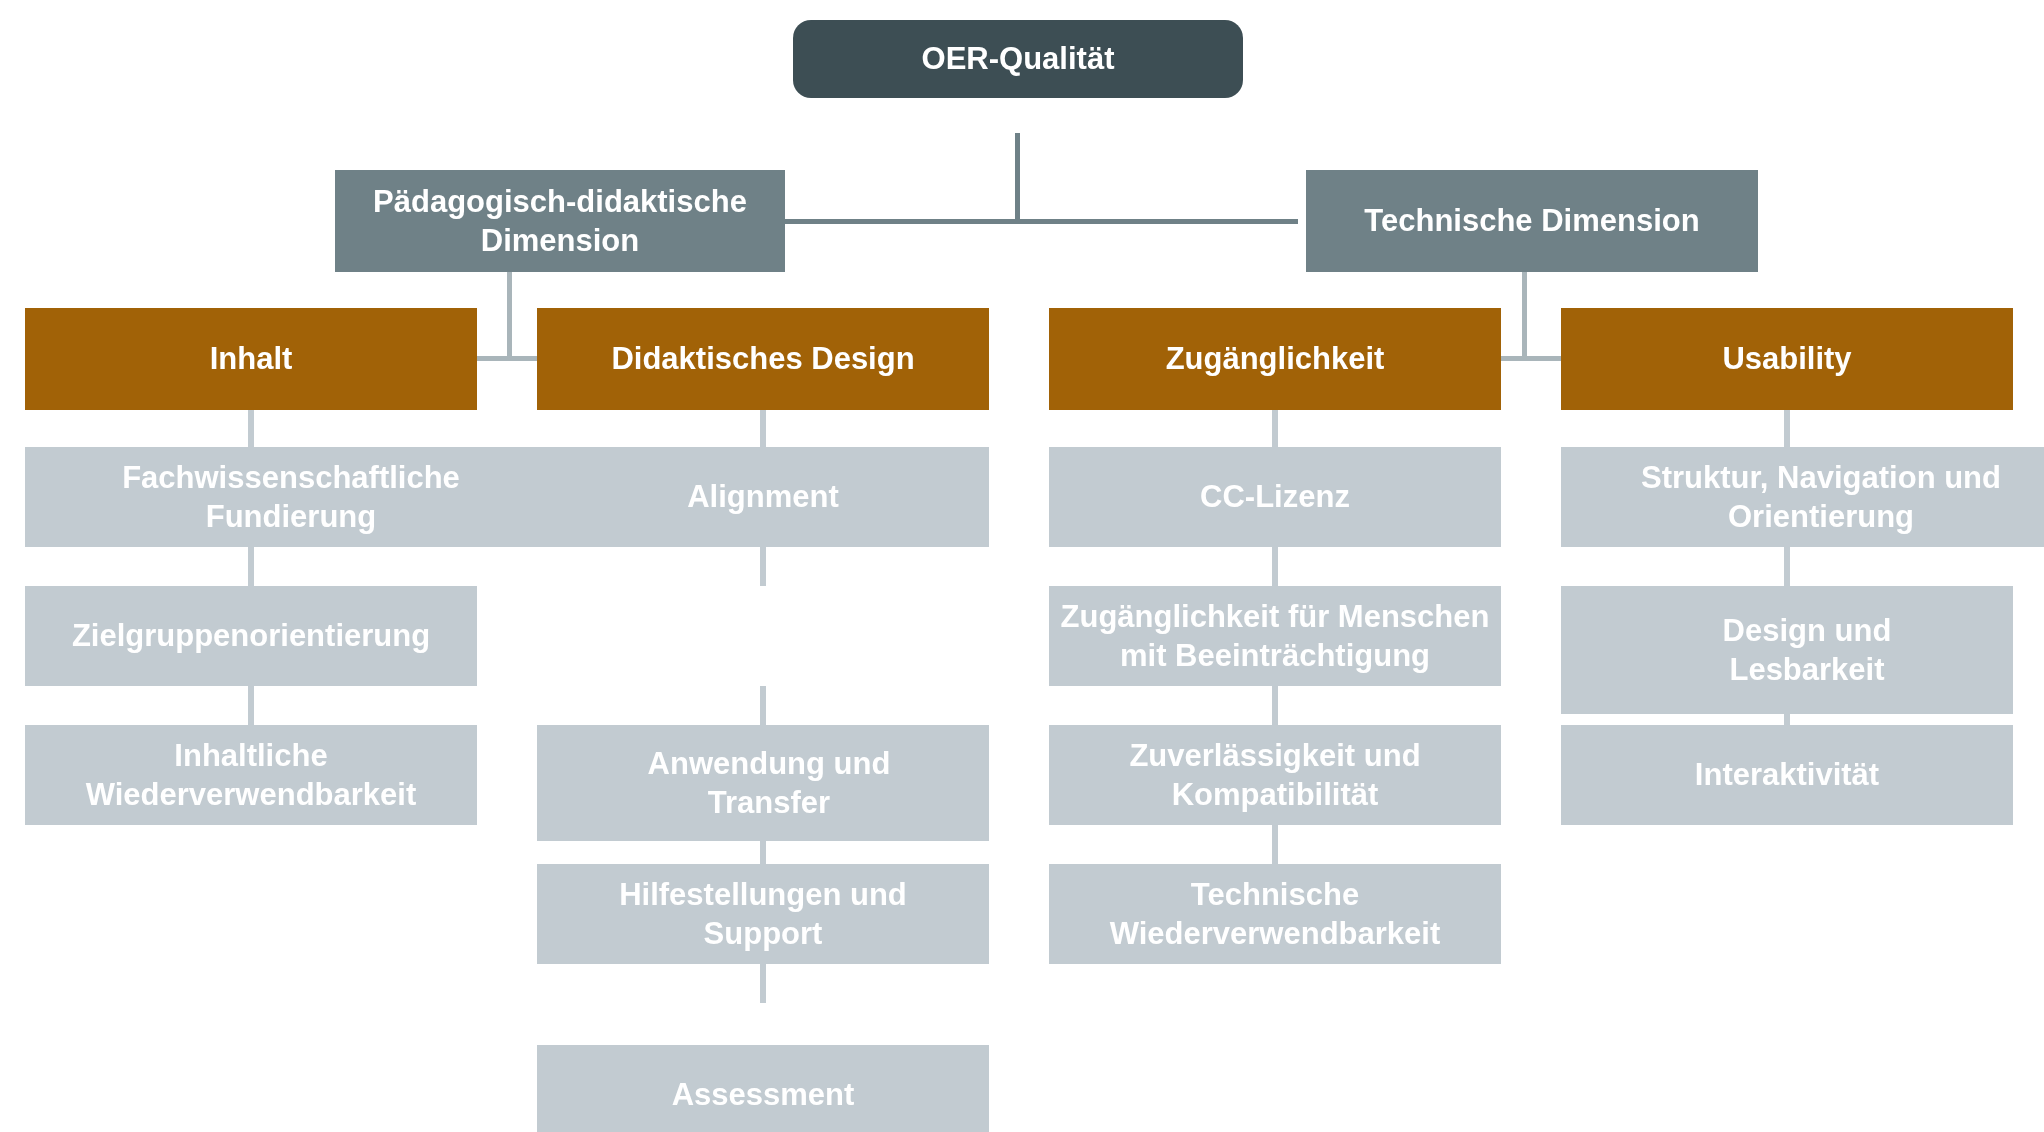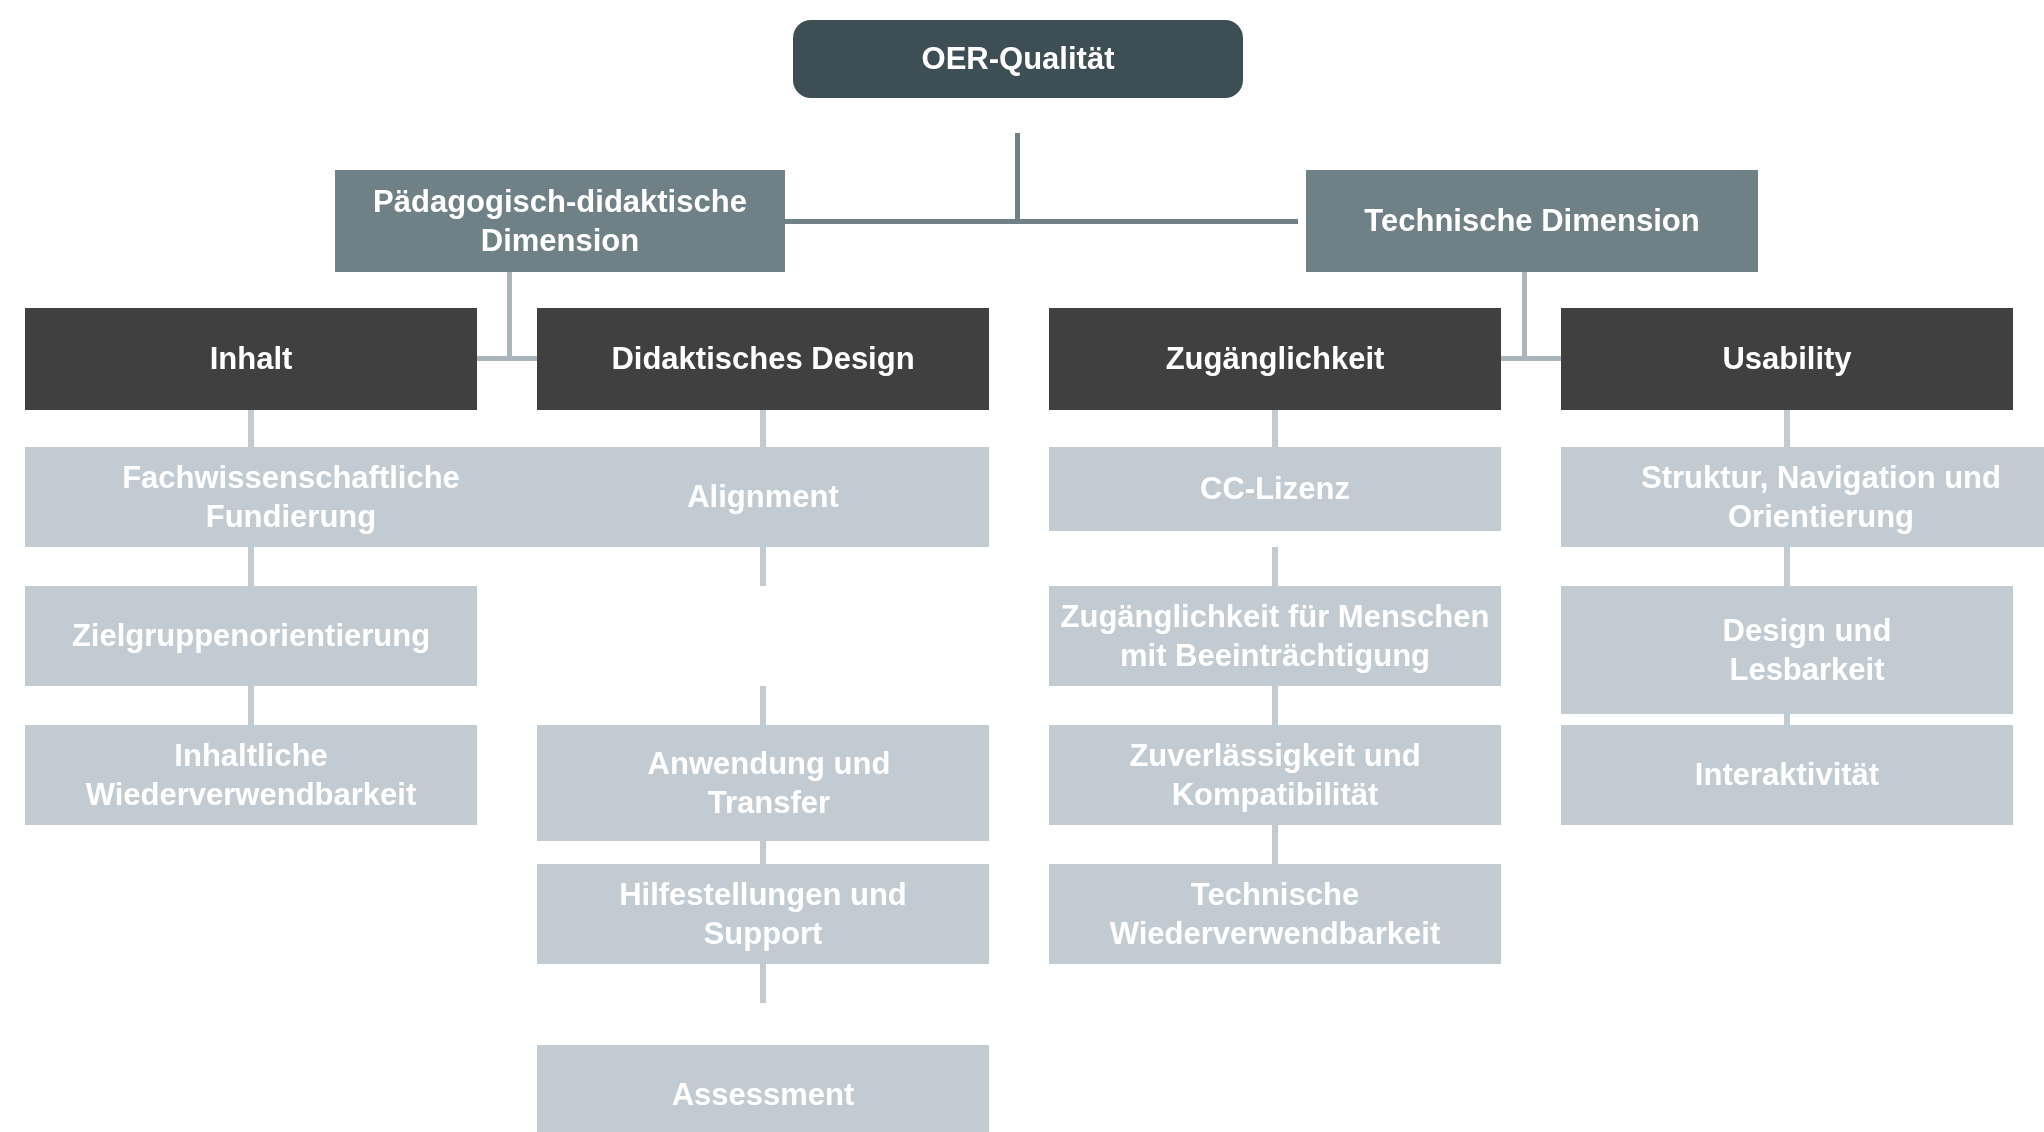--- a/index.html
+++ b/index.html
@@ -32,7 +32,7 @@
   }
   .l1 { background: #3d4e54; }
   .l2 { background: #6f8187; }
-  .l3 { background: #404040; }
+  .l3 { background: #a16207; }
   .l4 { background: #c2cbd1; }
   .conn { position: absolute; }
   .conn-t1 { background: #6f8187; }

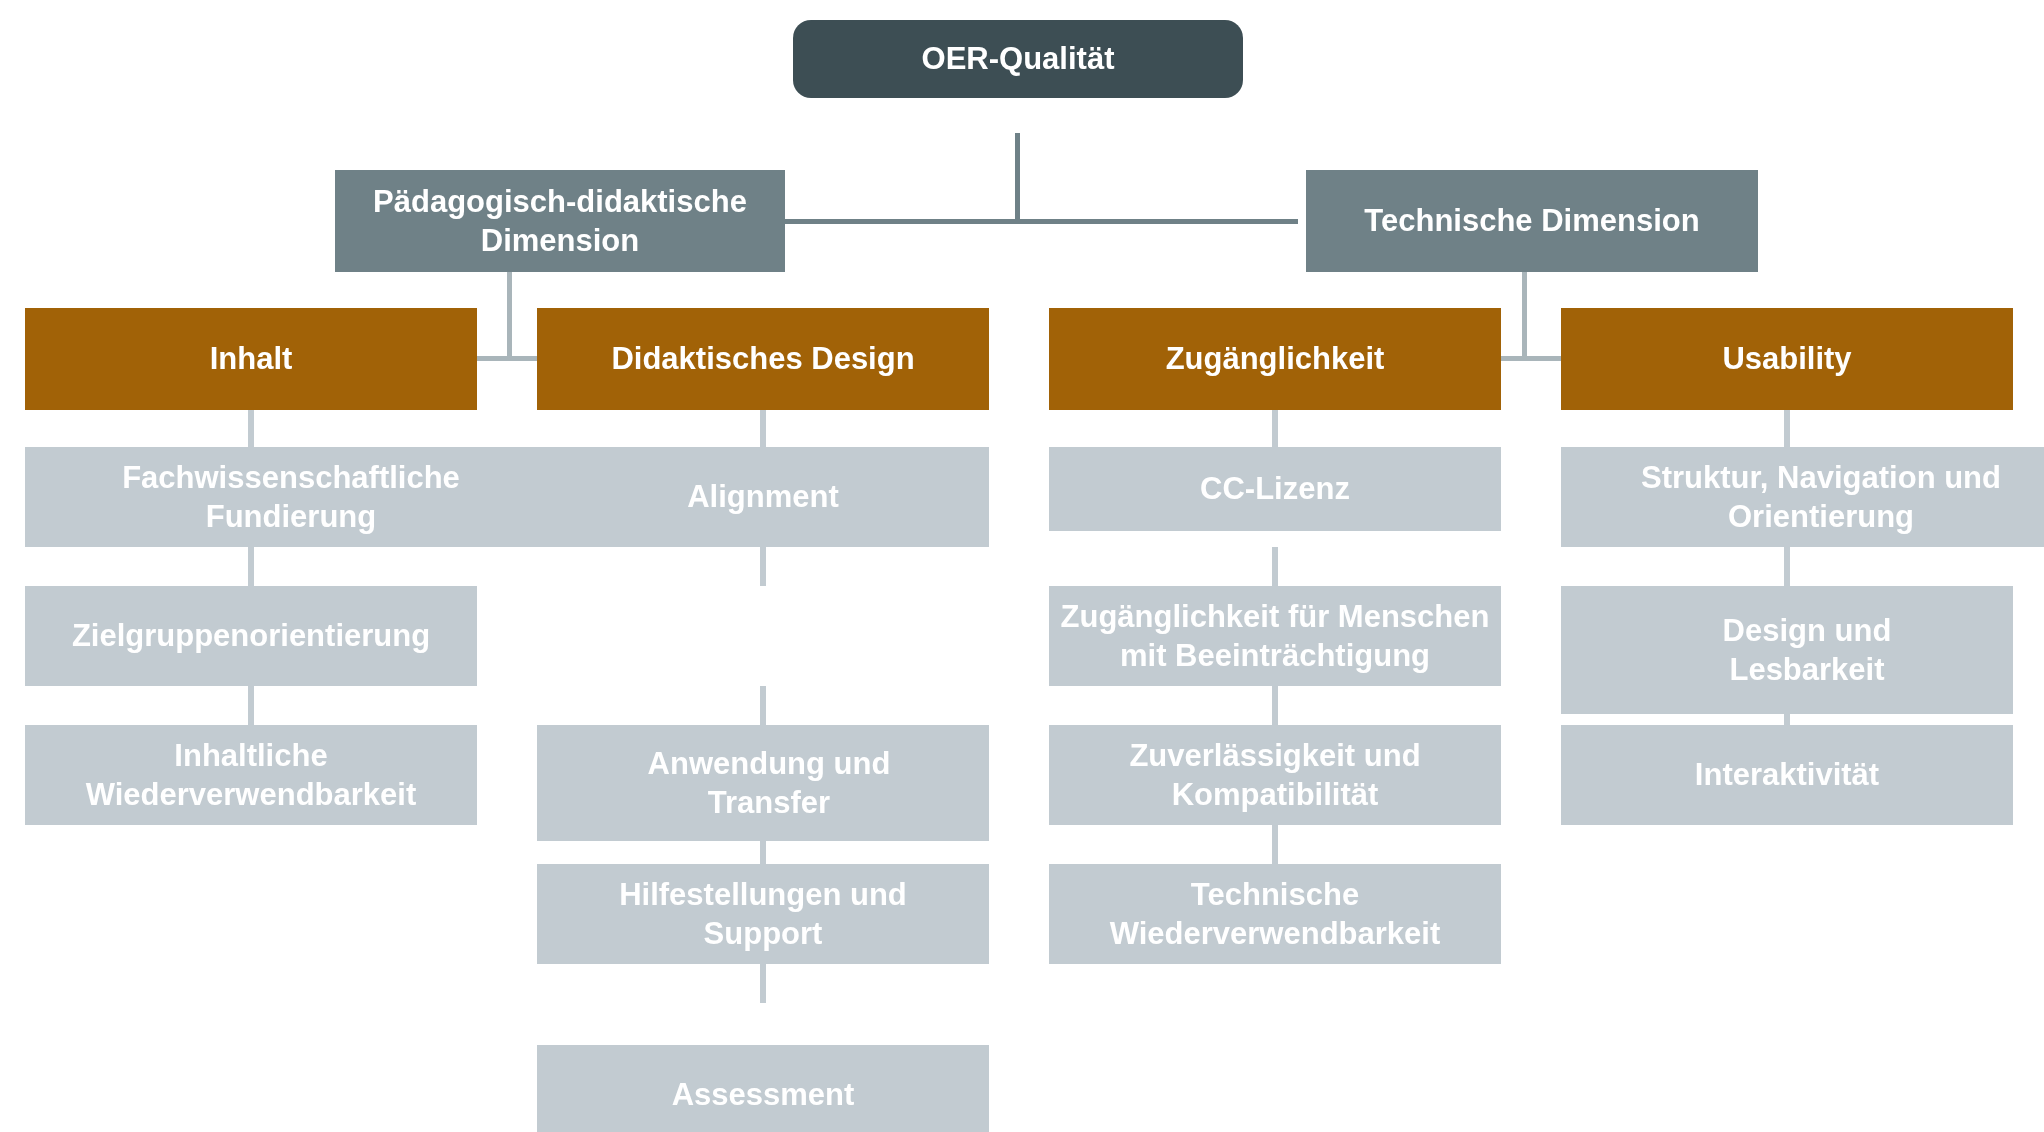--- a/index.html
+++ b/index.html
@@ -96,7 +96,7 @@
 Support</div>
   <div class="node l4" style="left:537px;top:1045px;width:452px;height:100px;">Assessment</div>
 
-  <div class="node l4" style="left:1049px;top:447px;width:452px;height:84px;">CC-Lizenz</div>
+  <div class="node l4" style="left:1049px;top:447px;width:452px;height:100px;">CC-Lizenz</div>
   <div class="node l4" style="left:1049px;top:586px;width:452px;height:100px;">Zugänglichkeit für Menschen
 mit Beeinträchtigung</div>
   <div class="node l4" style="left:1049px;top:725px;width:452px;height:100px;">Zuverlässigkeit und

